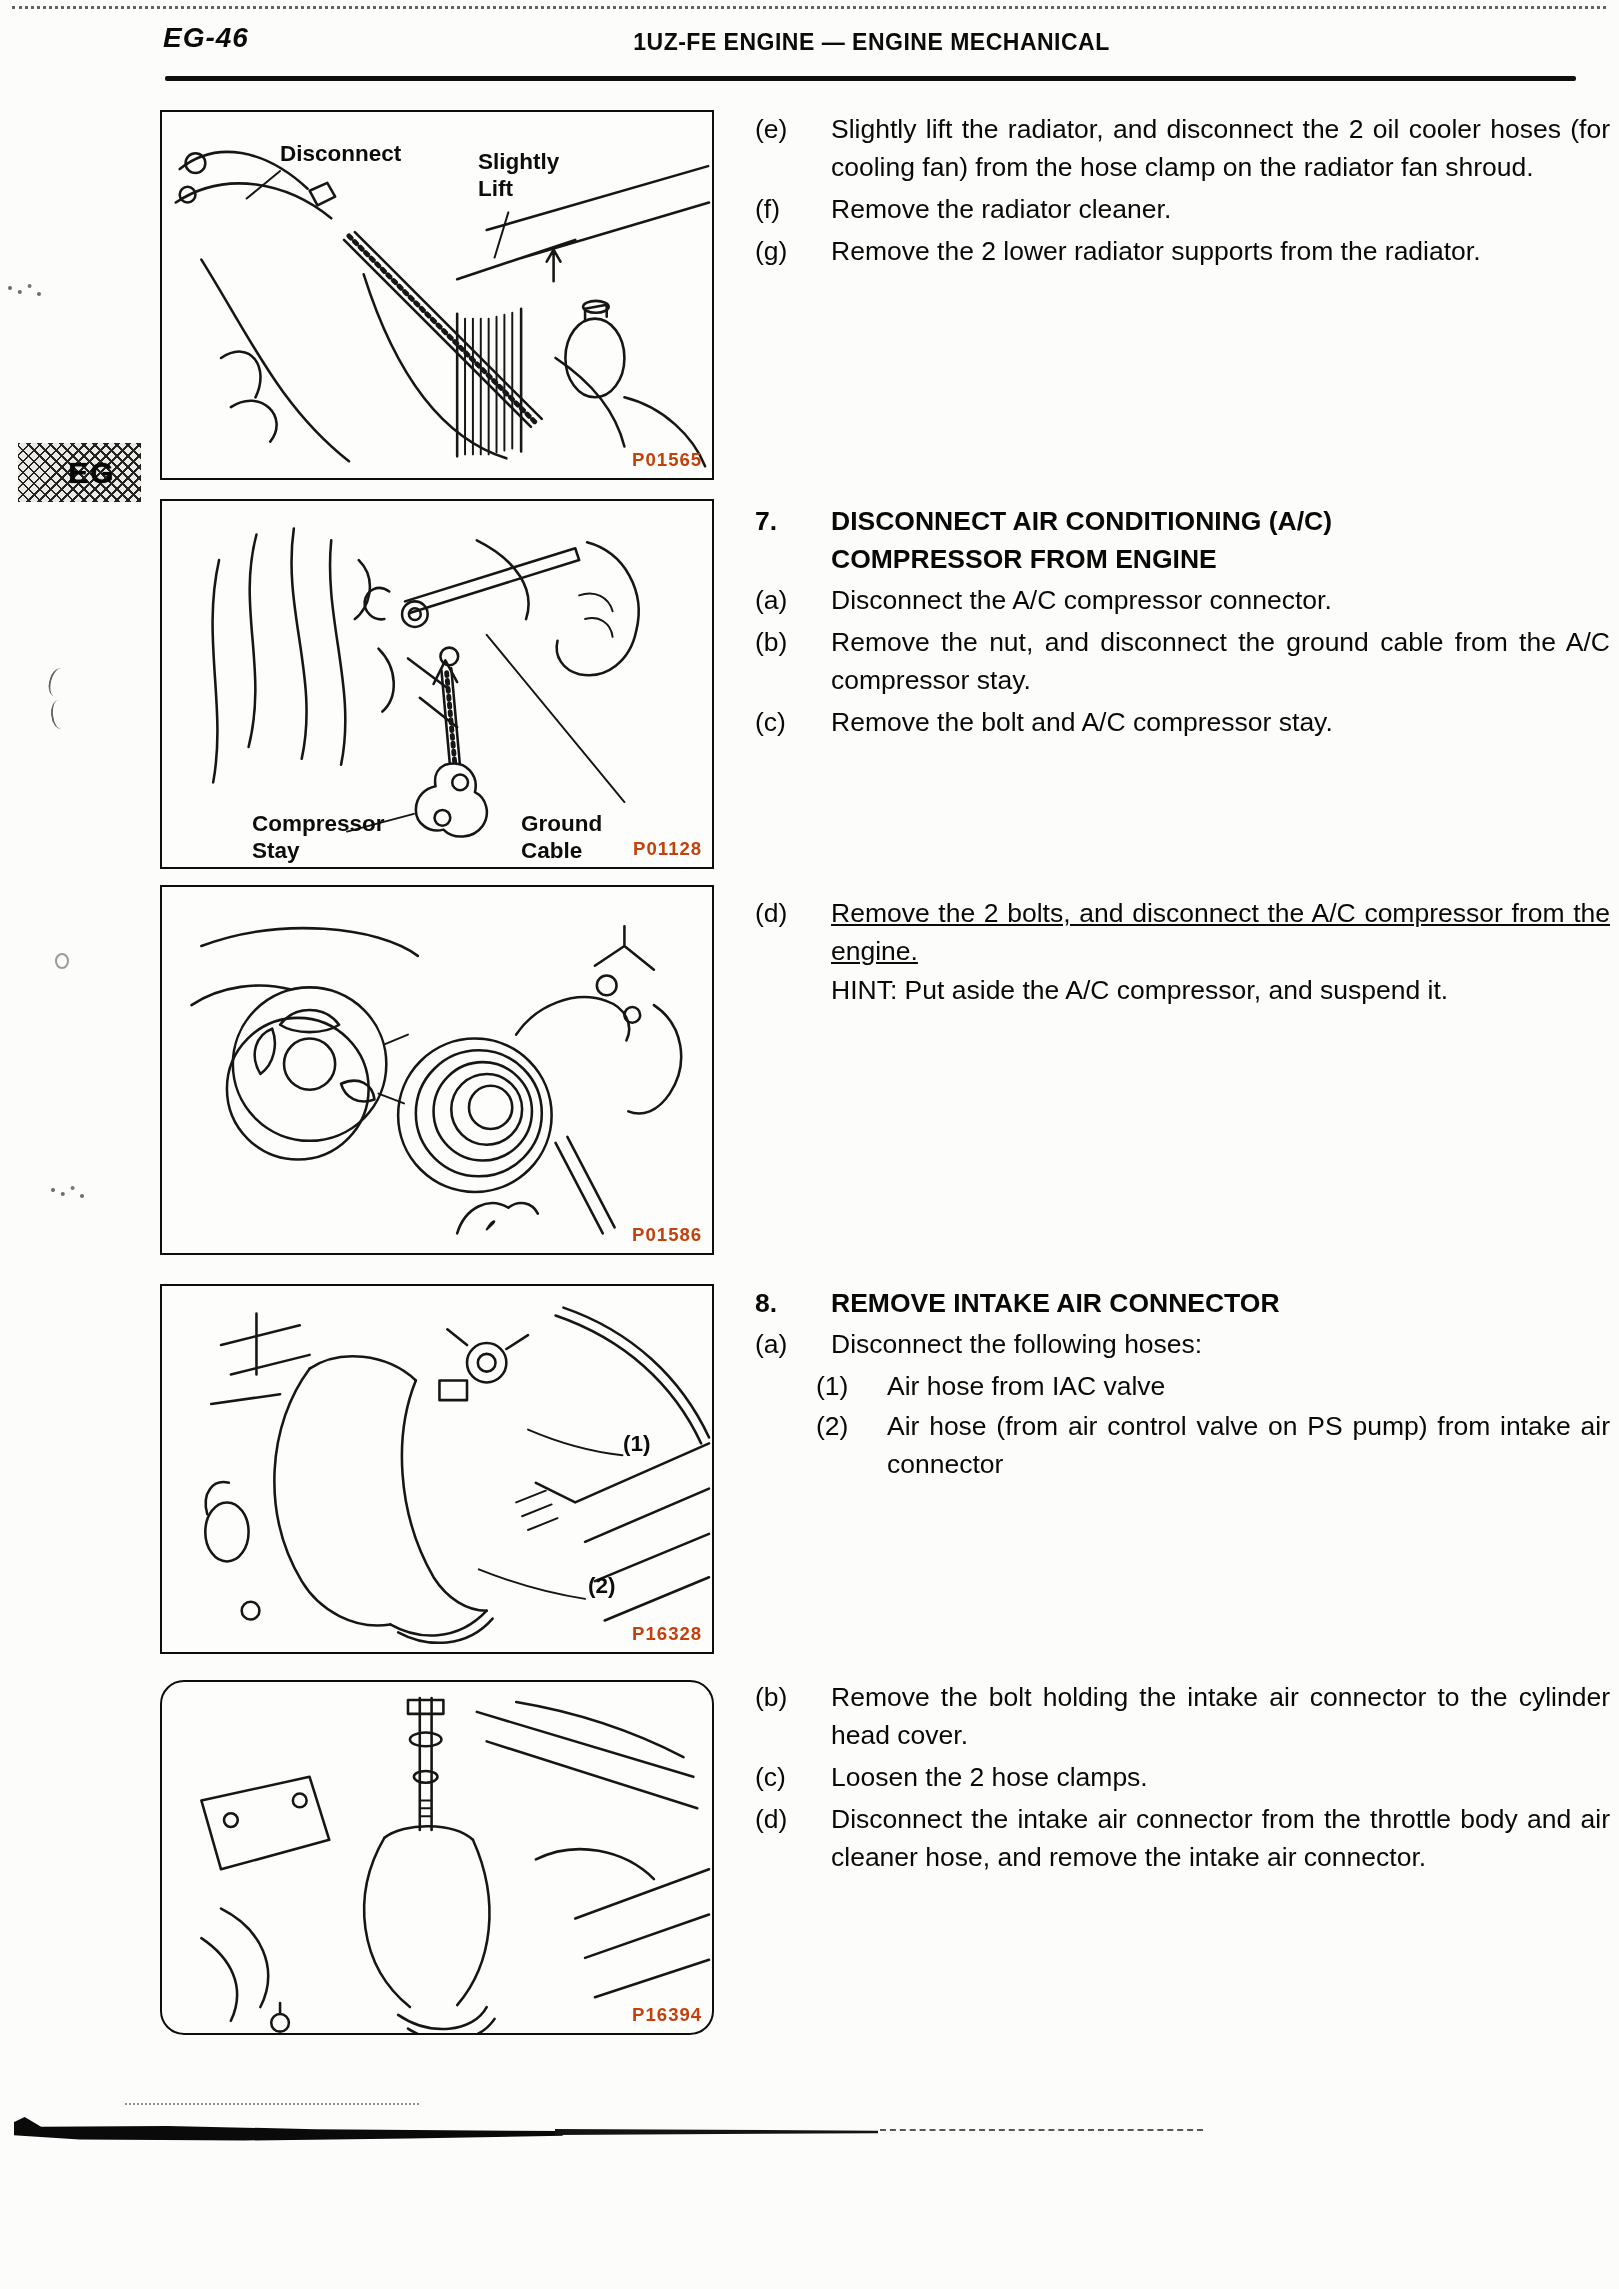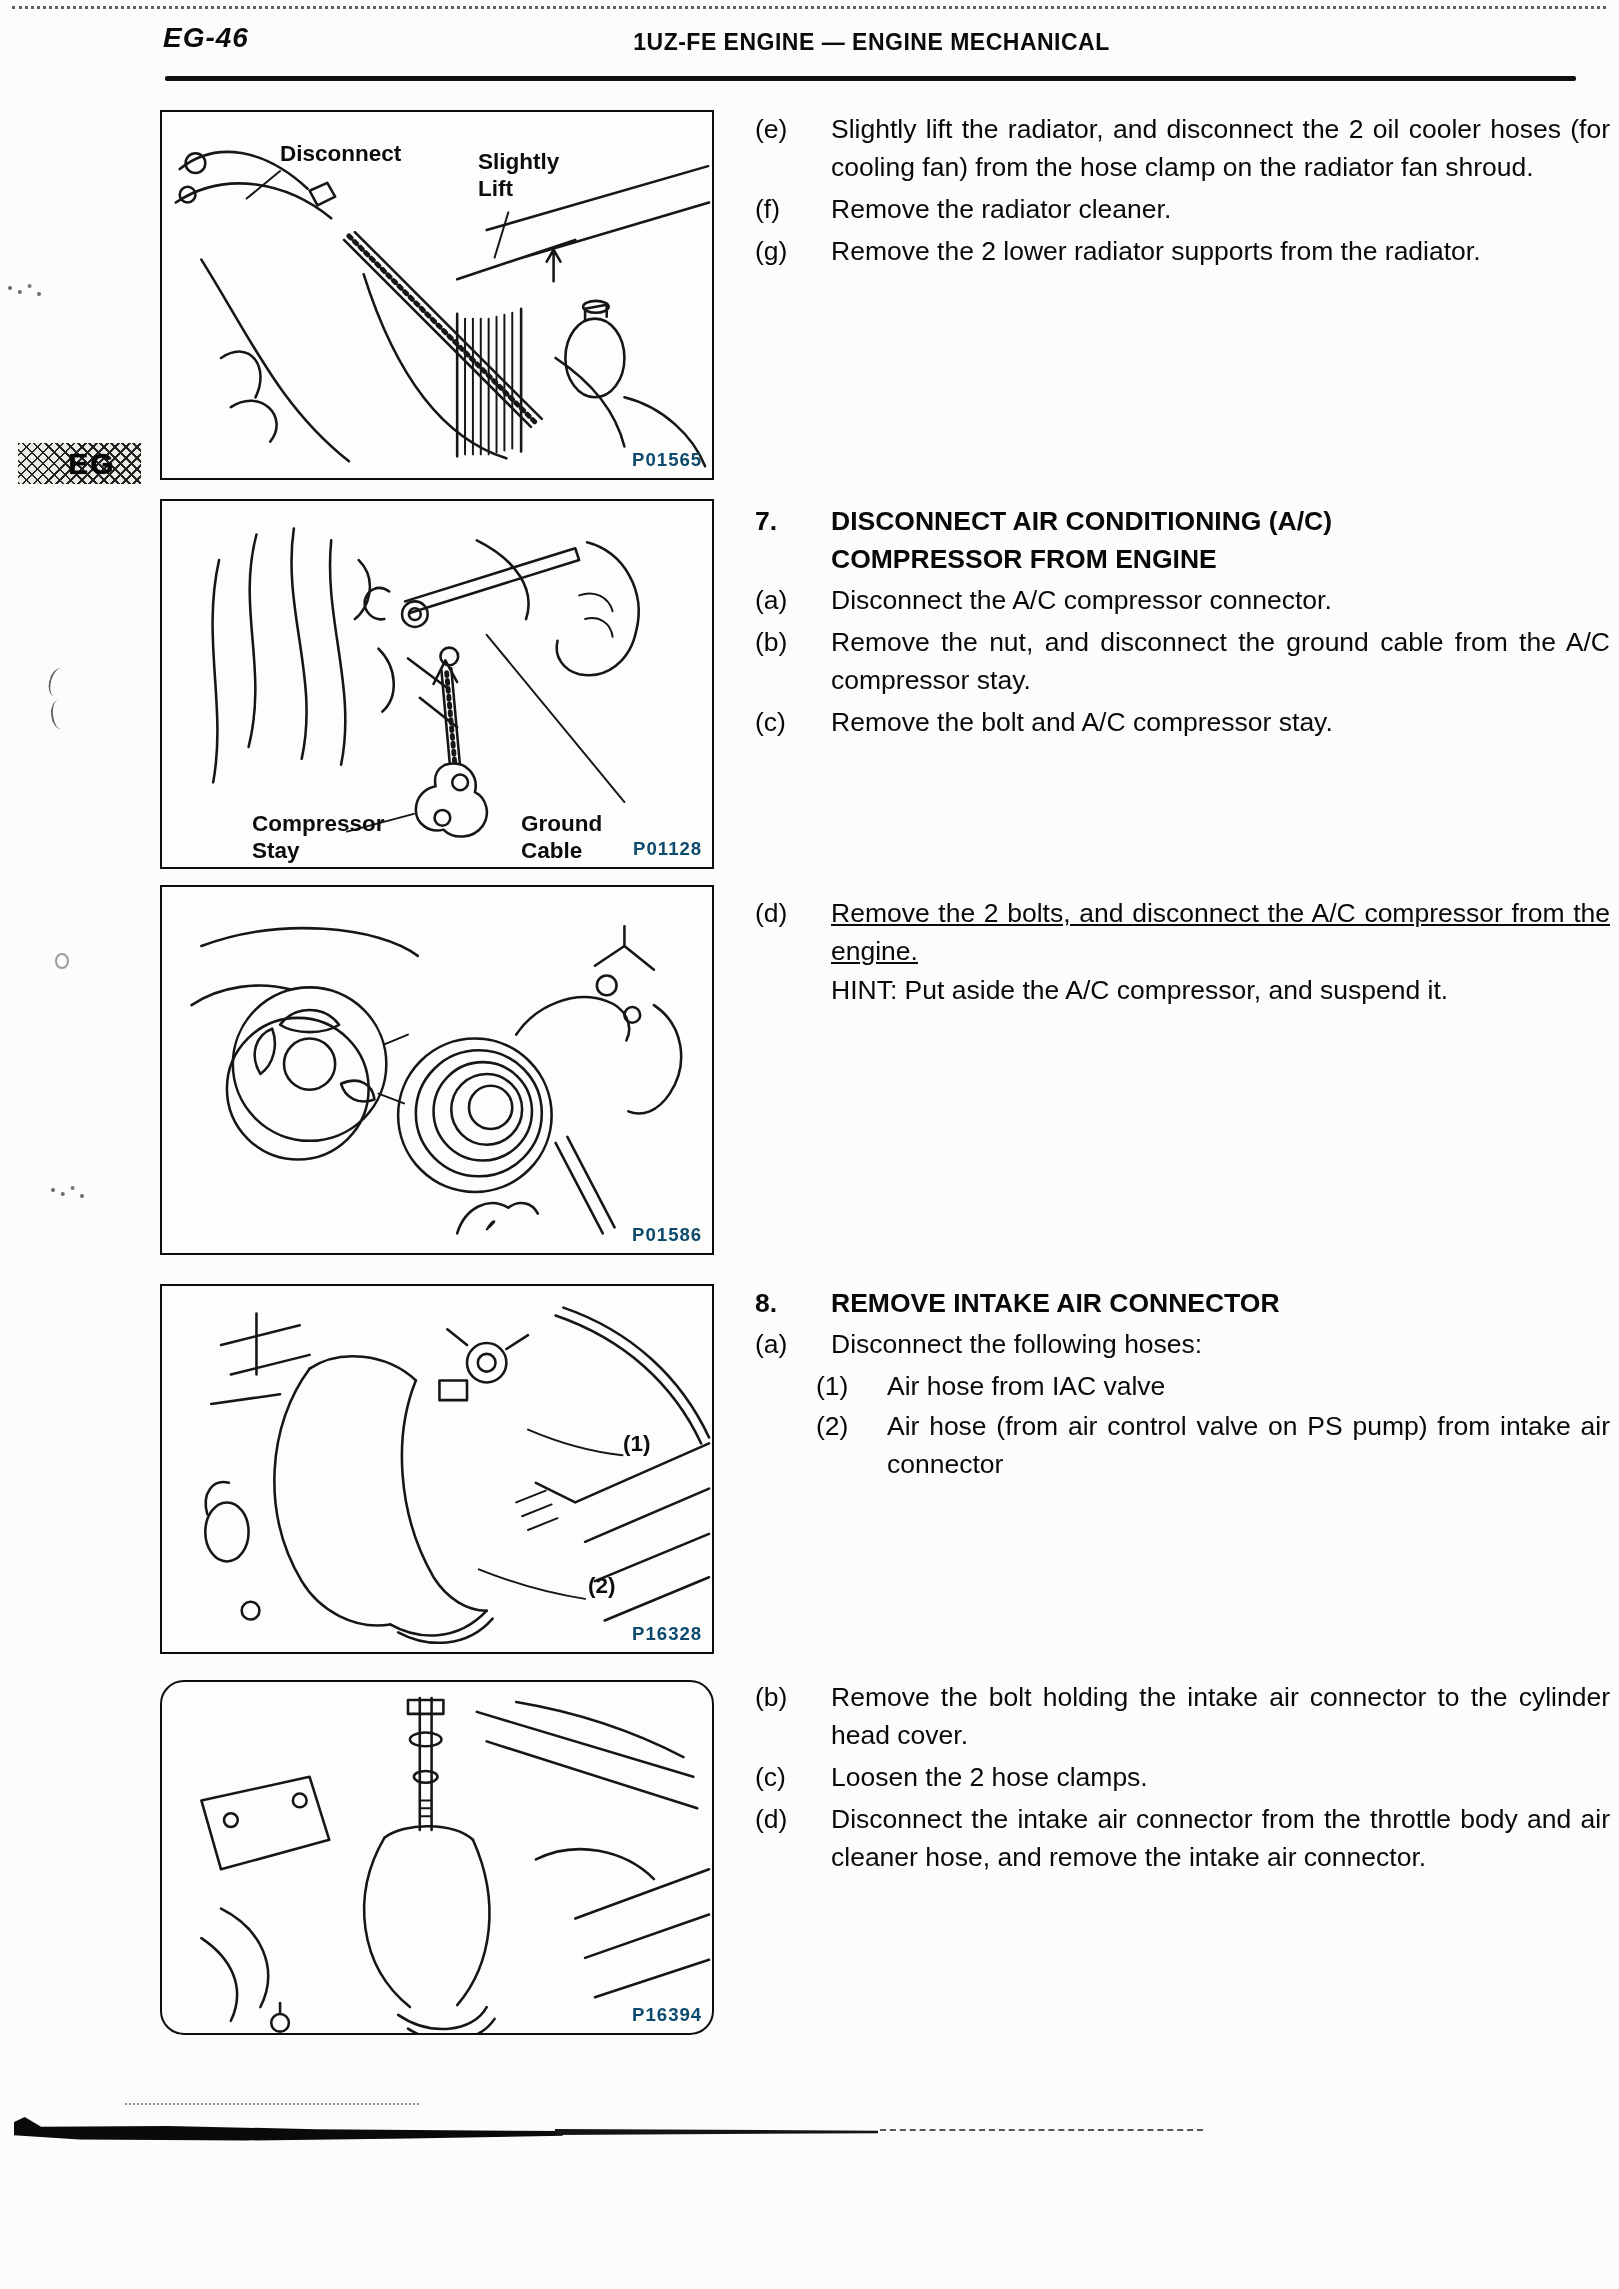--- a/index.html
+++ b/index.html
@@ -12,7 +12,7 @@
   .header-rule{position:absolute;left:165px;top:76px;width:1411px;height:4.9px;background:#101010;border-radius:2px;}
   .top-dots{position:absolute;left:11.8px;top:5.9px;width:1594px;height:0;border-top:3.9px dotted #2e2e2e;opacity:.75;}
   
-  .eg-tab{position:absolute;left:17.6px;top:443px;width:123px;height:41px;
+  .eg-tab{position:absolute;left:17.6px;top:443px;width:123px;height:59px;
           background:
             repeating-linear-gradient(45deg,#232323 0 2px,rgba(0,0,0,0) 2px 7.8px),
             repeating-linear-gradient(135deg,#232323 0 2px,rgba(0,0,0,0) 2px 7.8px),

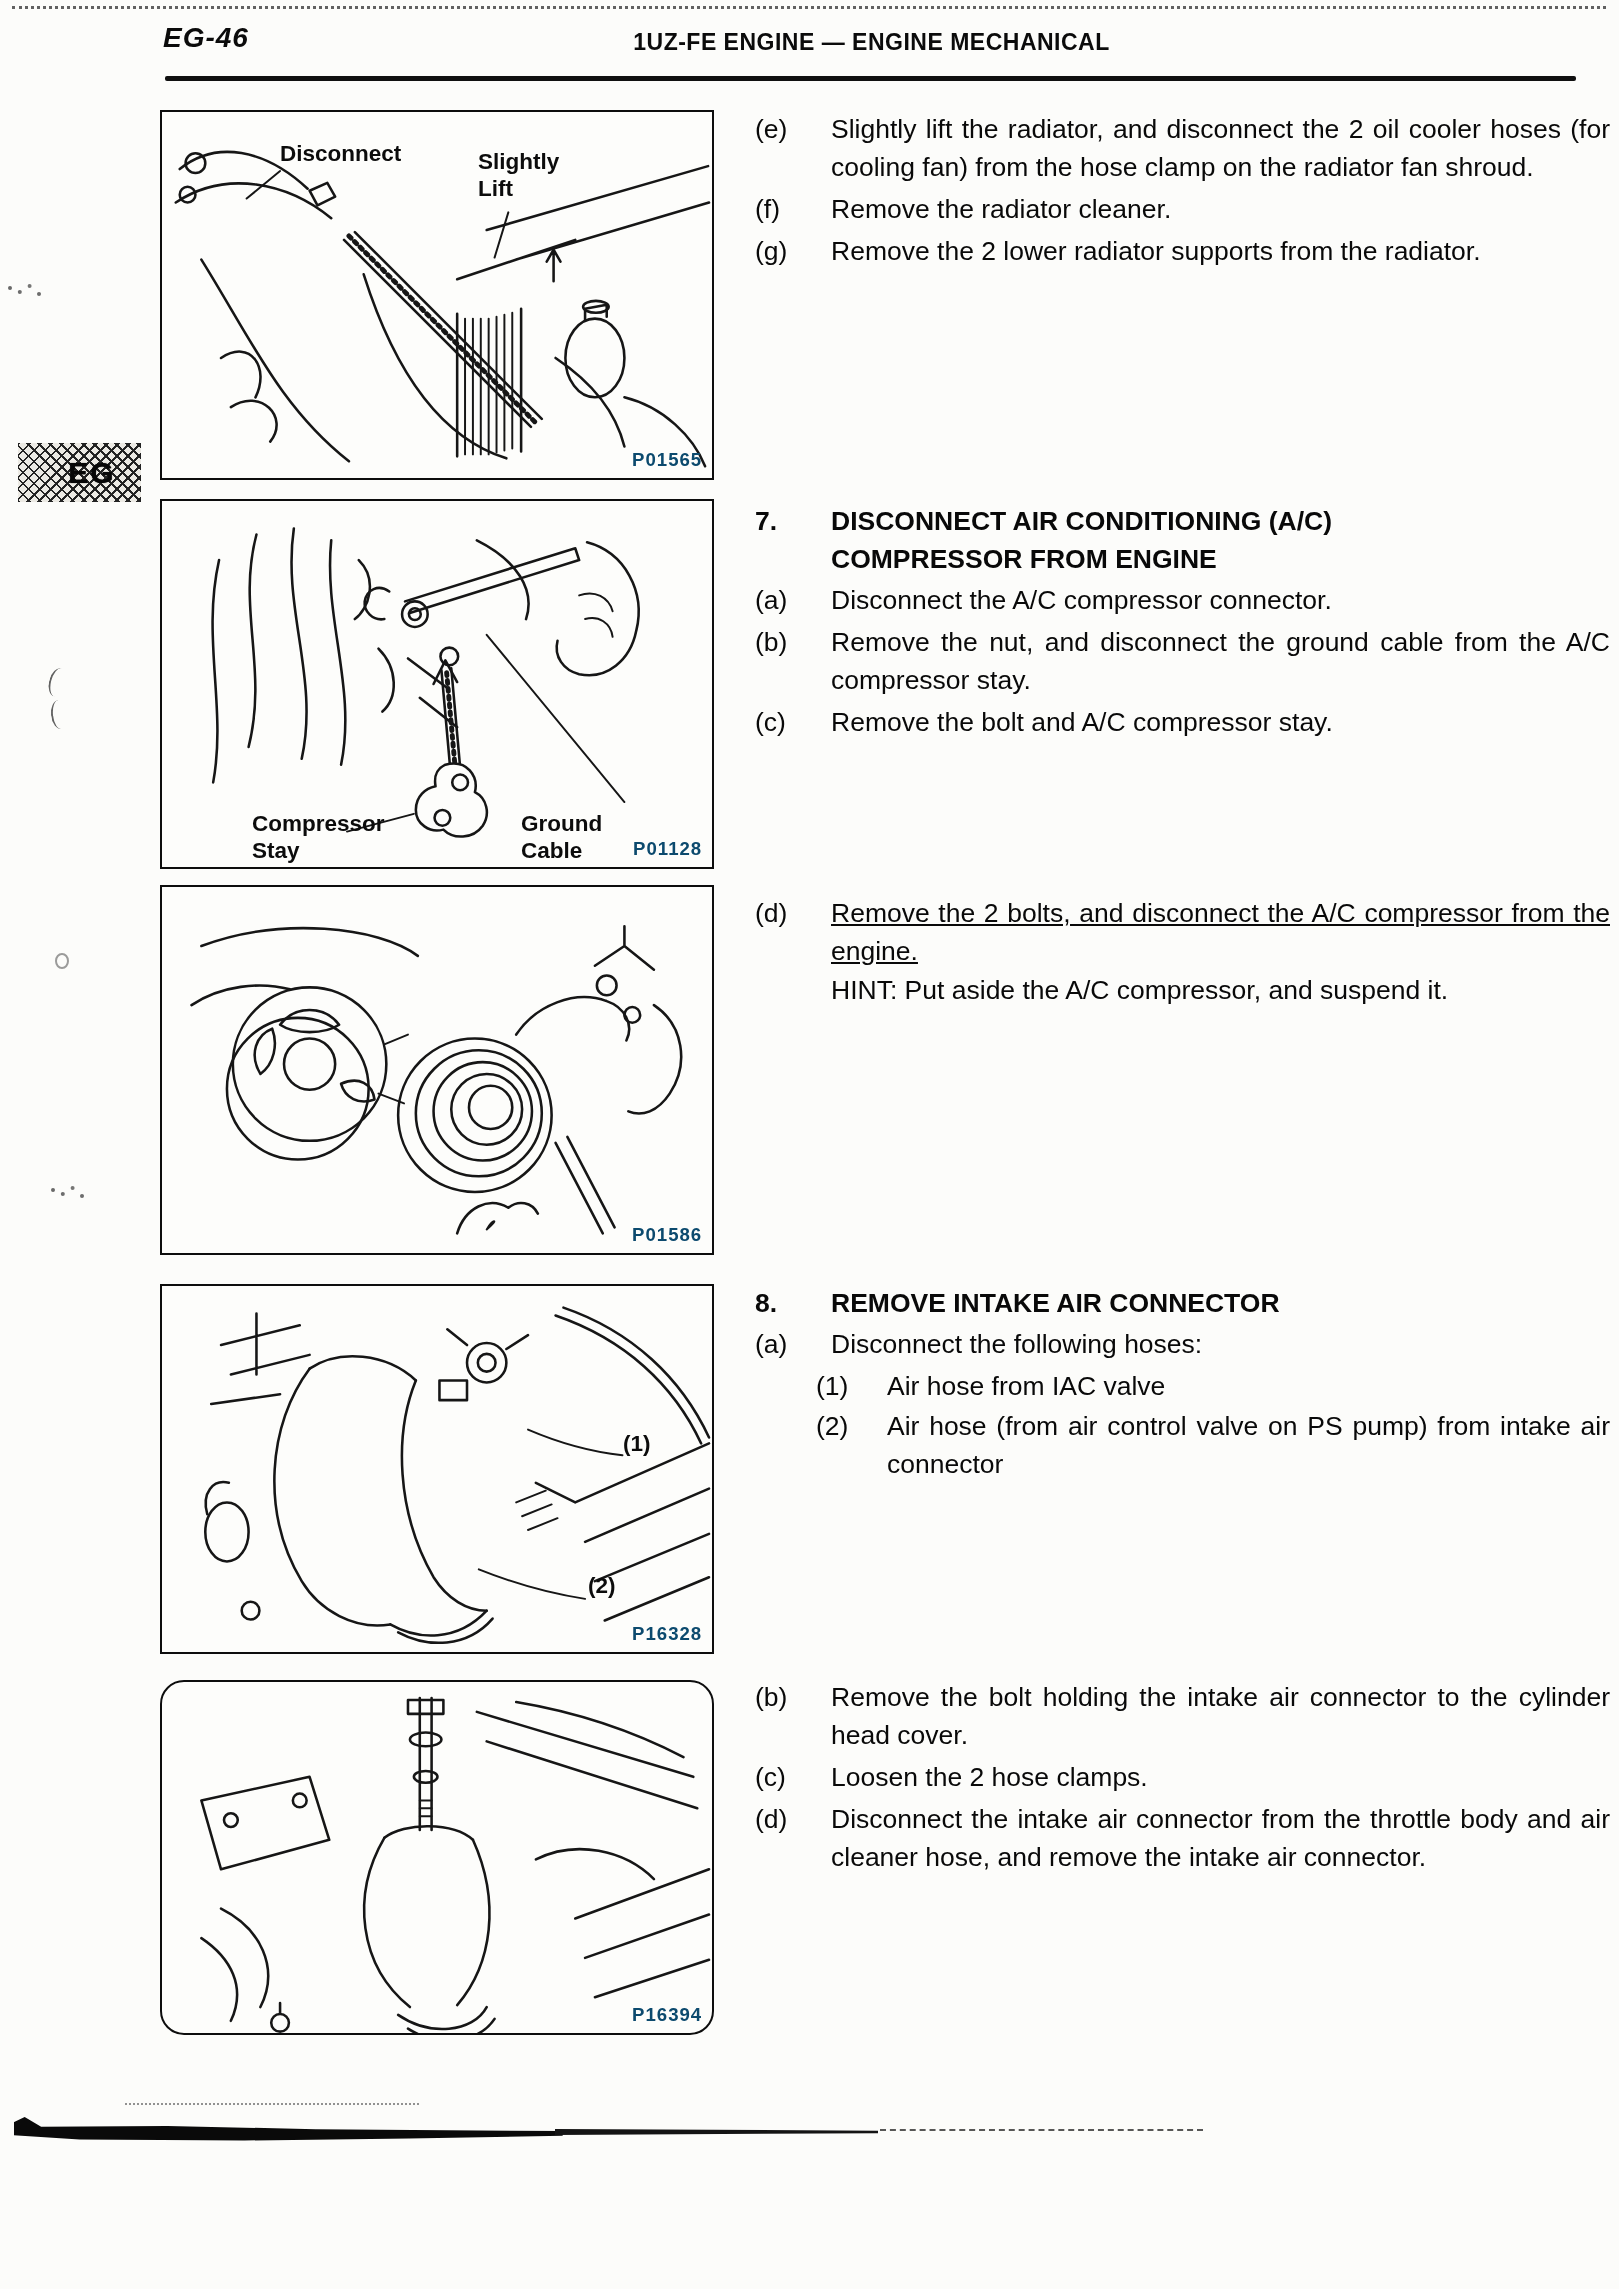--- a/index.html
+++ b/index.html
@@ -28,7 +28,7 @@
   .art .tex{stroke-width:5;stroke-dasharray:3 5;}
   .art .solid{fill:#fdfdfb;}
   .fig-label{position:absolute;font-size:22.5px;line-height:26.5px;font-weight:600;color:#0c0c0c;}
-  .fig-code{position:absolute;right:9.8px;bottom:6.9px;font-size:18.6px;font-weight:600;letter-spacing:1px;color:#0c4a6e;margin-left:24px;}
+  .fig-code{position:absolute;right:9.8px;bottom:6.9px;font-size:18.6px;font-weight:600;letter-spacing:1px;color:#c2410c;margin-left:24px;}
   
   .tcol{position:absolute;left:755px;width:855px;font-size:26.5px;line-height:38px;color:#090909;}
   .sec-head{display:grid;grid-template-columns:76px 1fr;margin-bottom:2.9px;}

